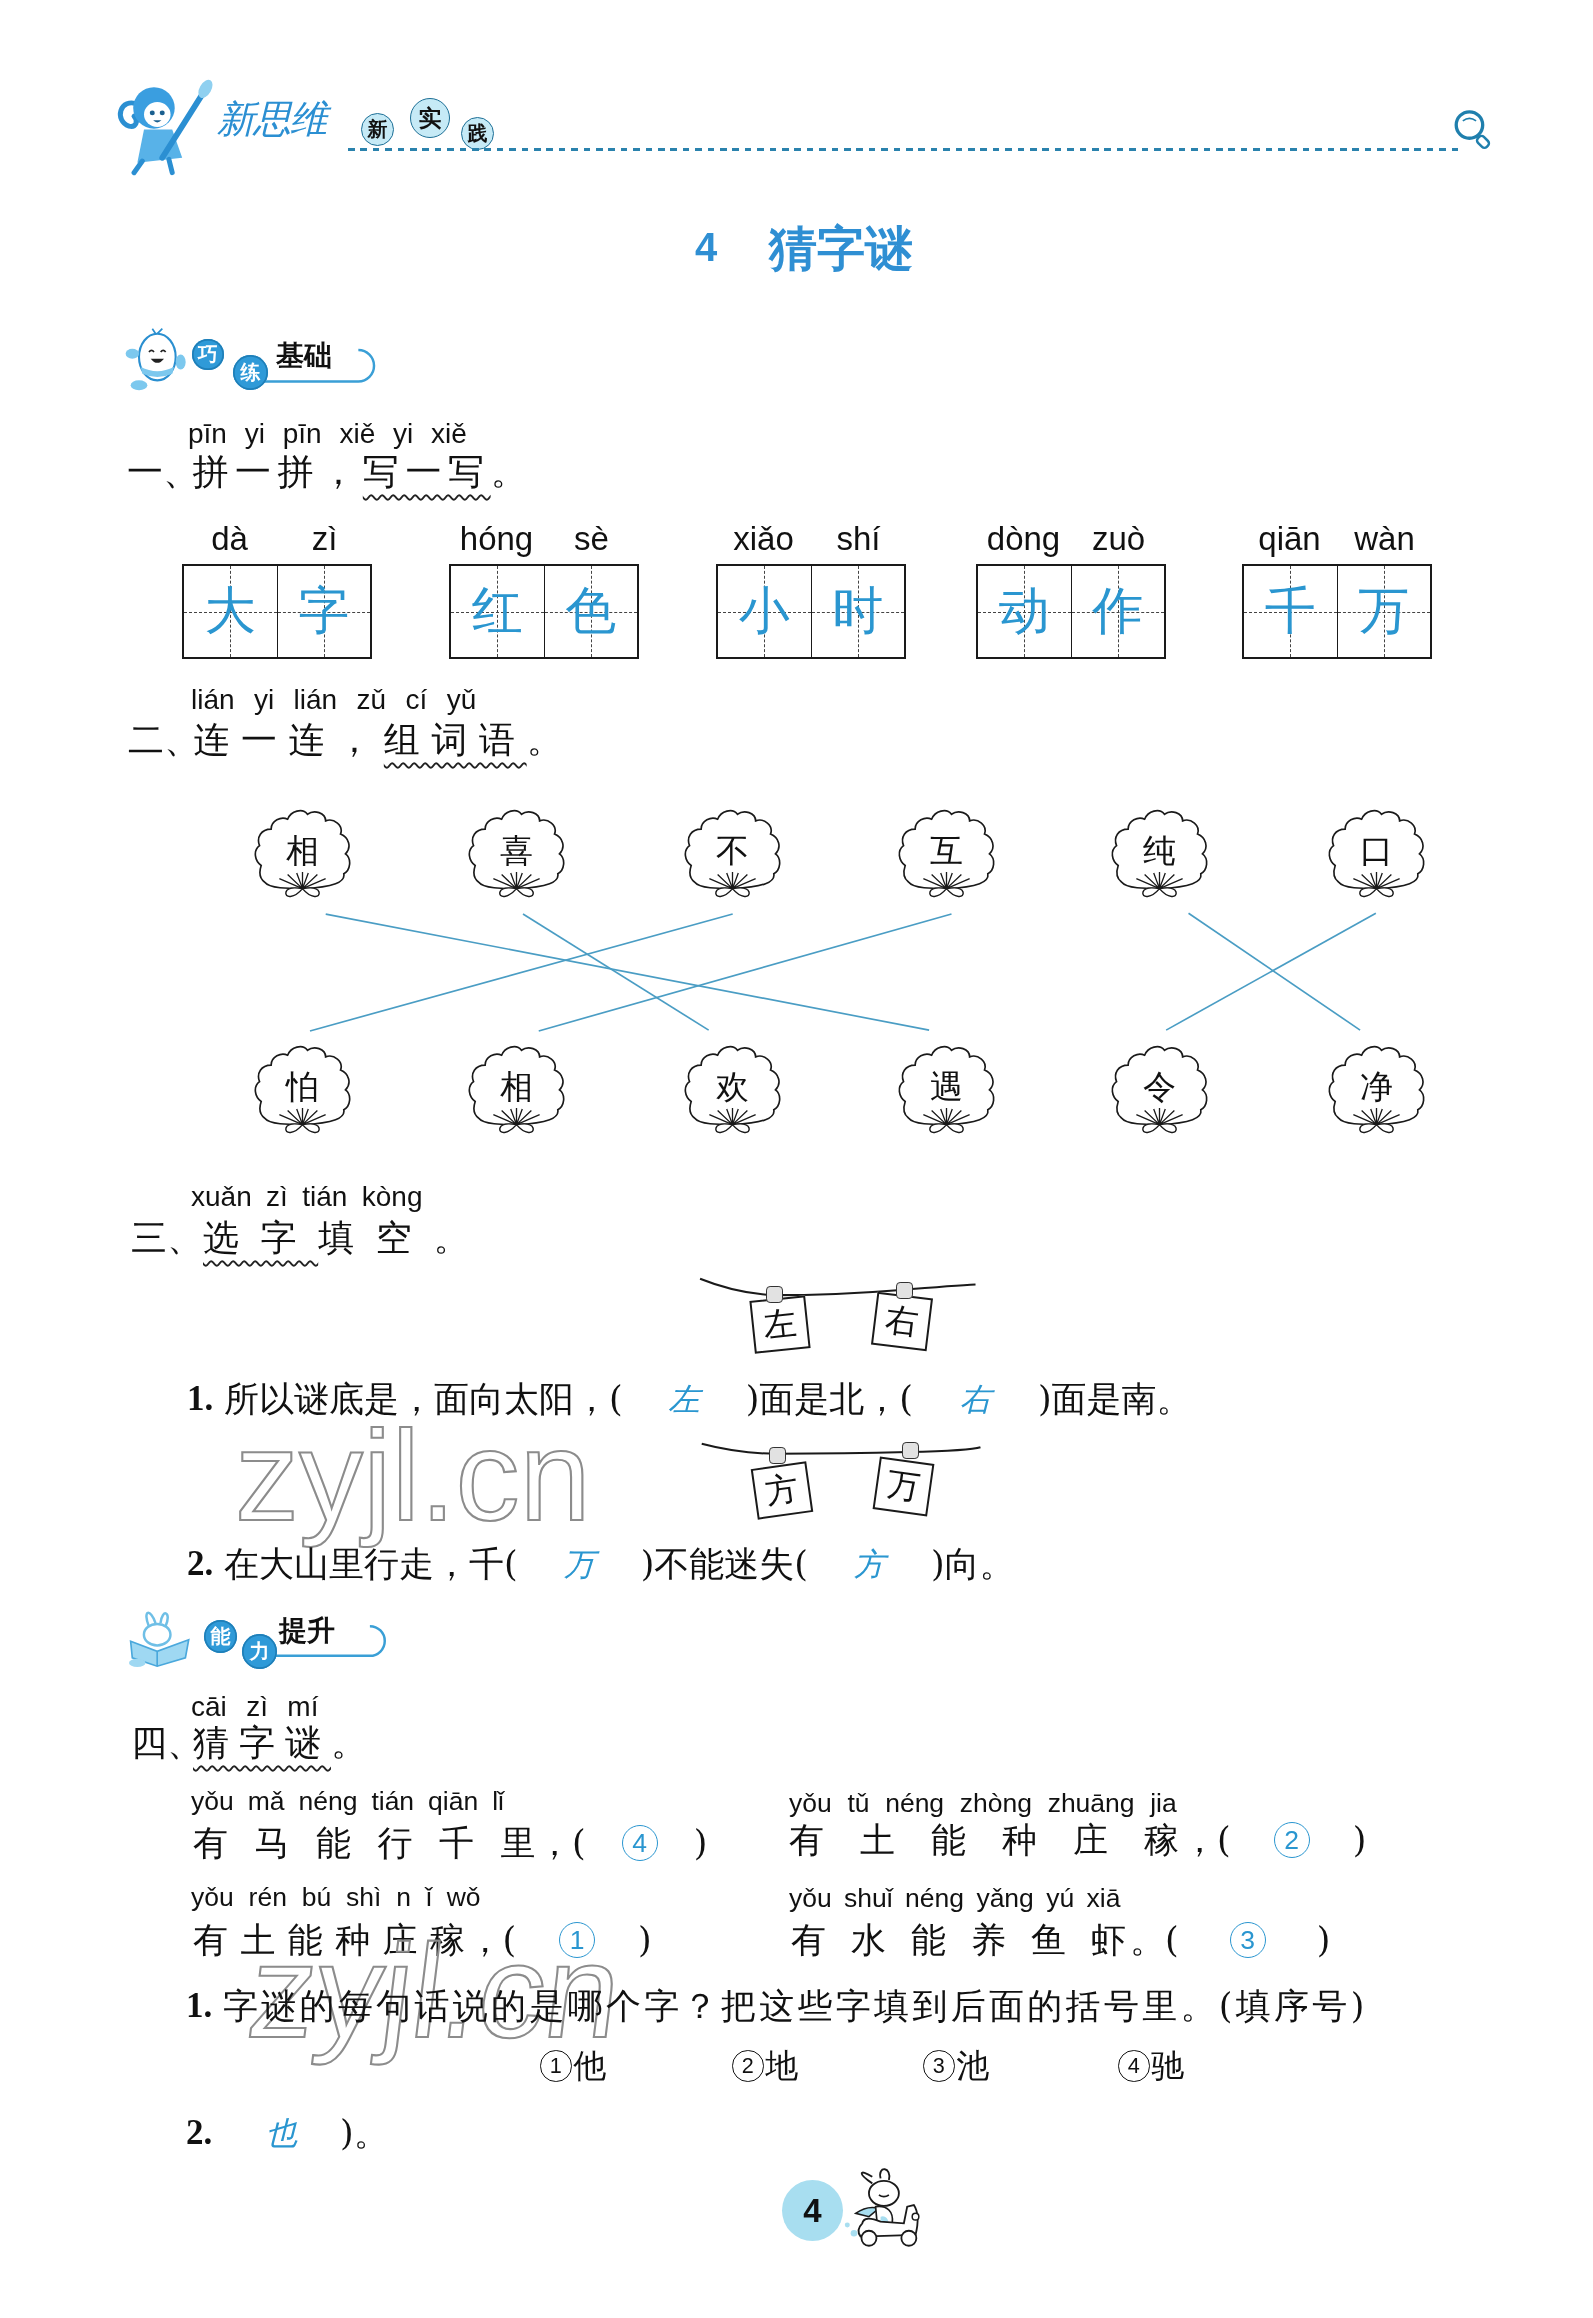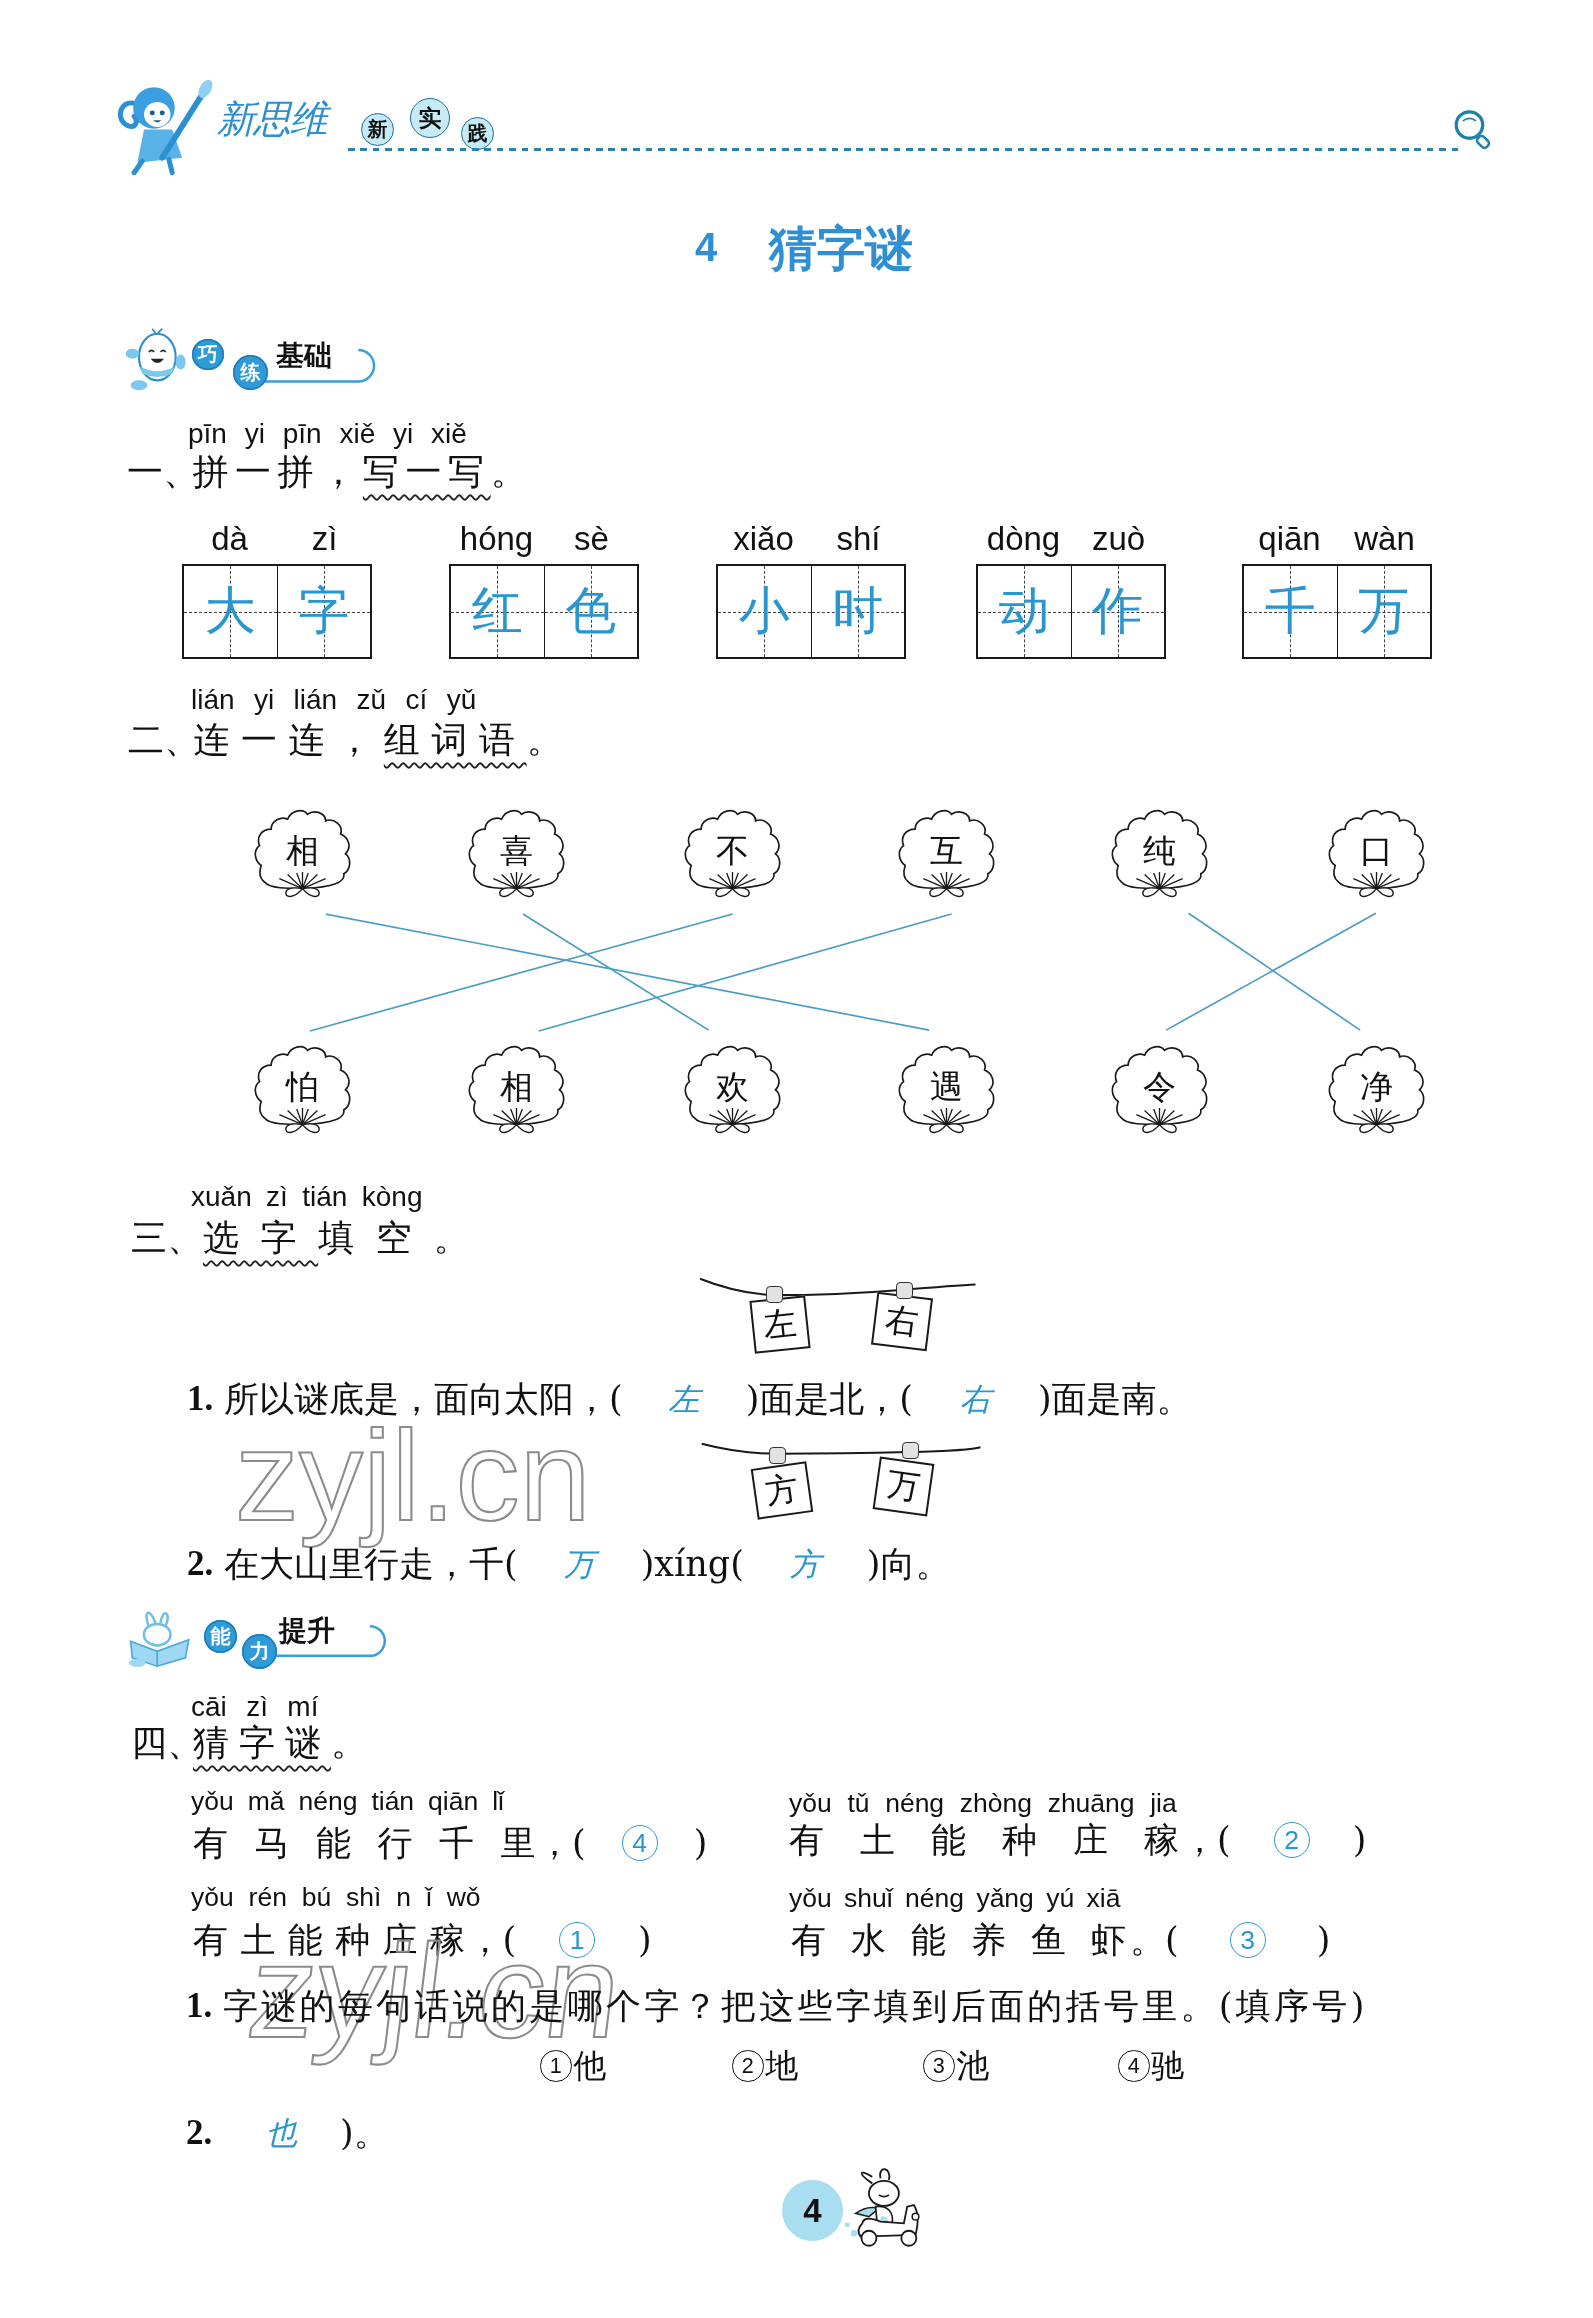--- a/index.html
+++ b/index.html
@@ -350,7 +350,7 @@
     <span class="num">2.</span>
     <span>在大山里行走，千(</span>
     <span class="blank" style="width:123px">万</span>
-    <span>)xíng(</span>
+    <span>)不能迷失(</span>
     <span class="blank" style="width:123px">方</span>
     <span>)向。</span>
   </div>

